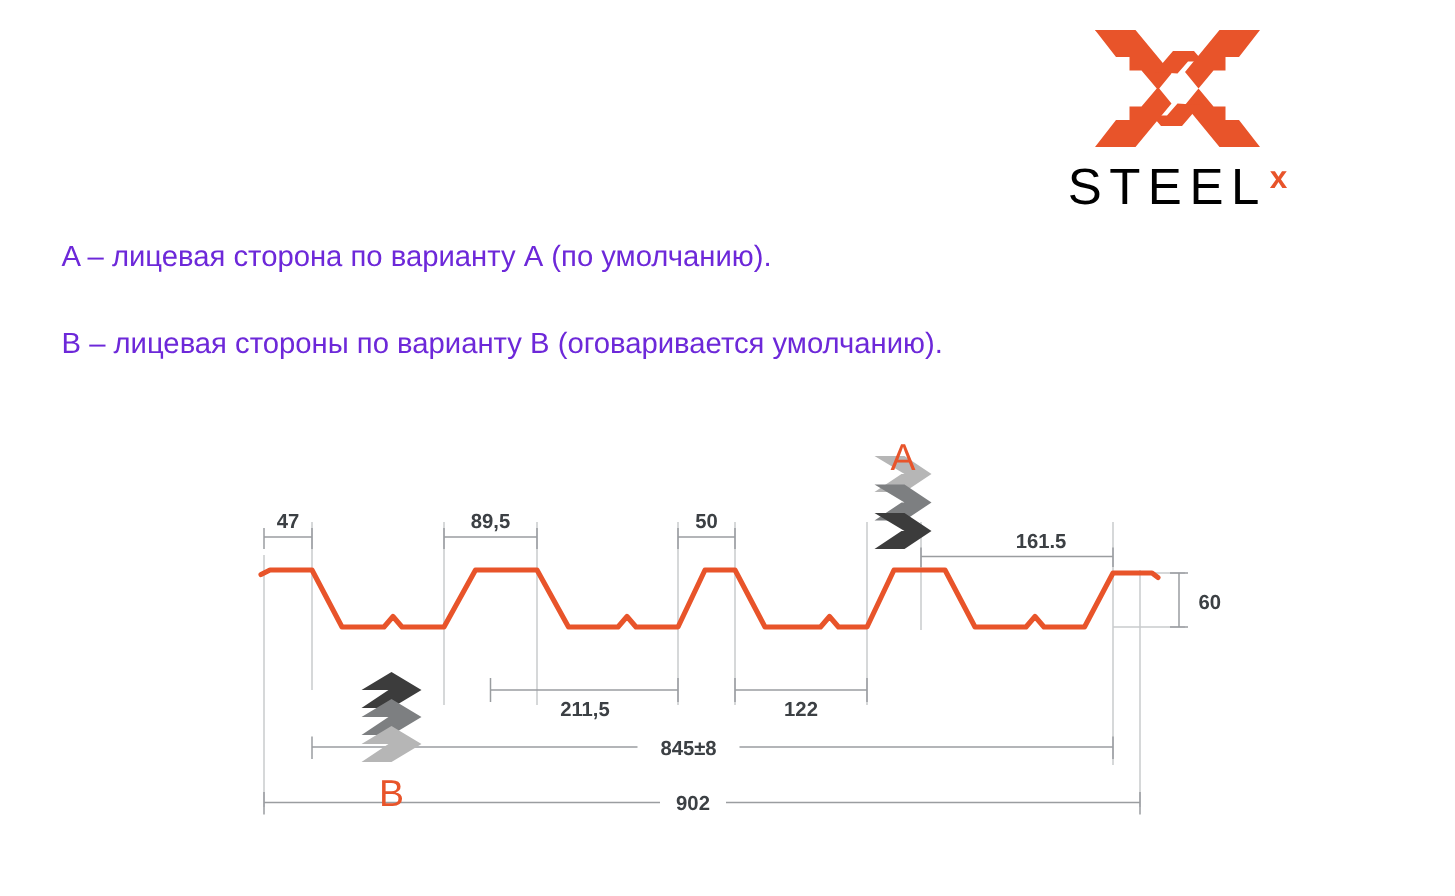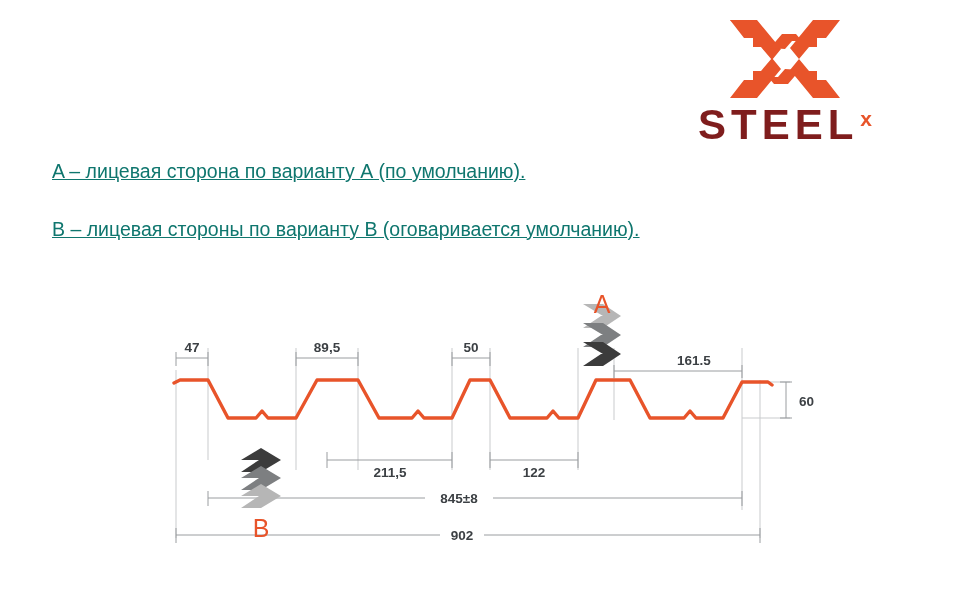--- a/index.html
+++ b/index.html
@@ -41,10 +41,10 @@
     justify-content: center;
   }
   #logo-steel-text {
-    font-size: 42px;
-    font-weight: bold;
+    font-size: 34px;
+    font-weight: normal;
     letter-spacing: 5px;
-    color: #7f1d1d;
+    color: #000000;
     line-height: 38px;
   }
   #logo-x-text {

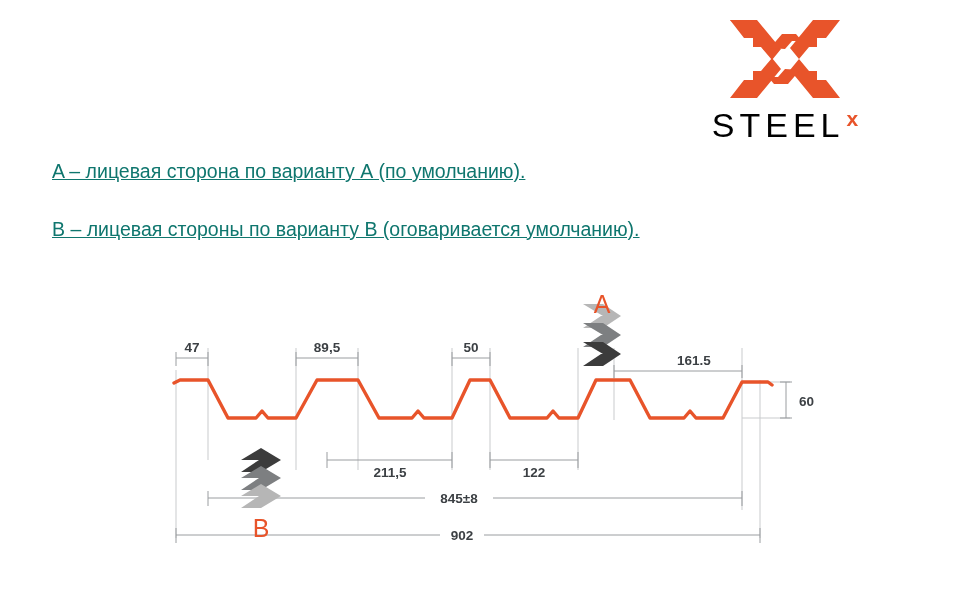--- a/index.html
+++ b/index.html
@@ -59,12 +59,11 @@
   
   .note-line {
     position: absolute;
-    left: 52px;
-    color: #0f766e;
+    left: 41px;
+    color: #6d28d9;
     font-size: 19.5px;
     font-weight: 400;
     white-space: nowrap;
-    text-decoration: underline;
   }
   #note-a { top: 160px; }
   #note-b { top: 218px; }

